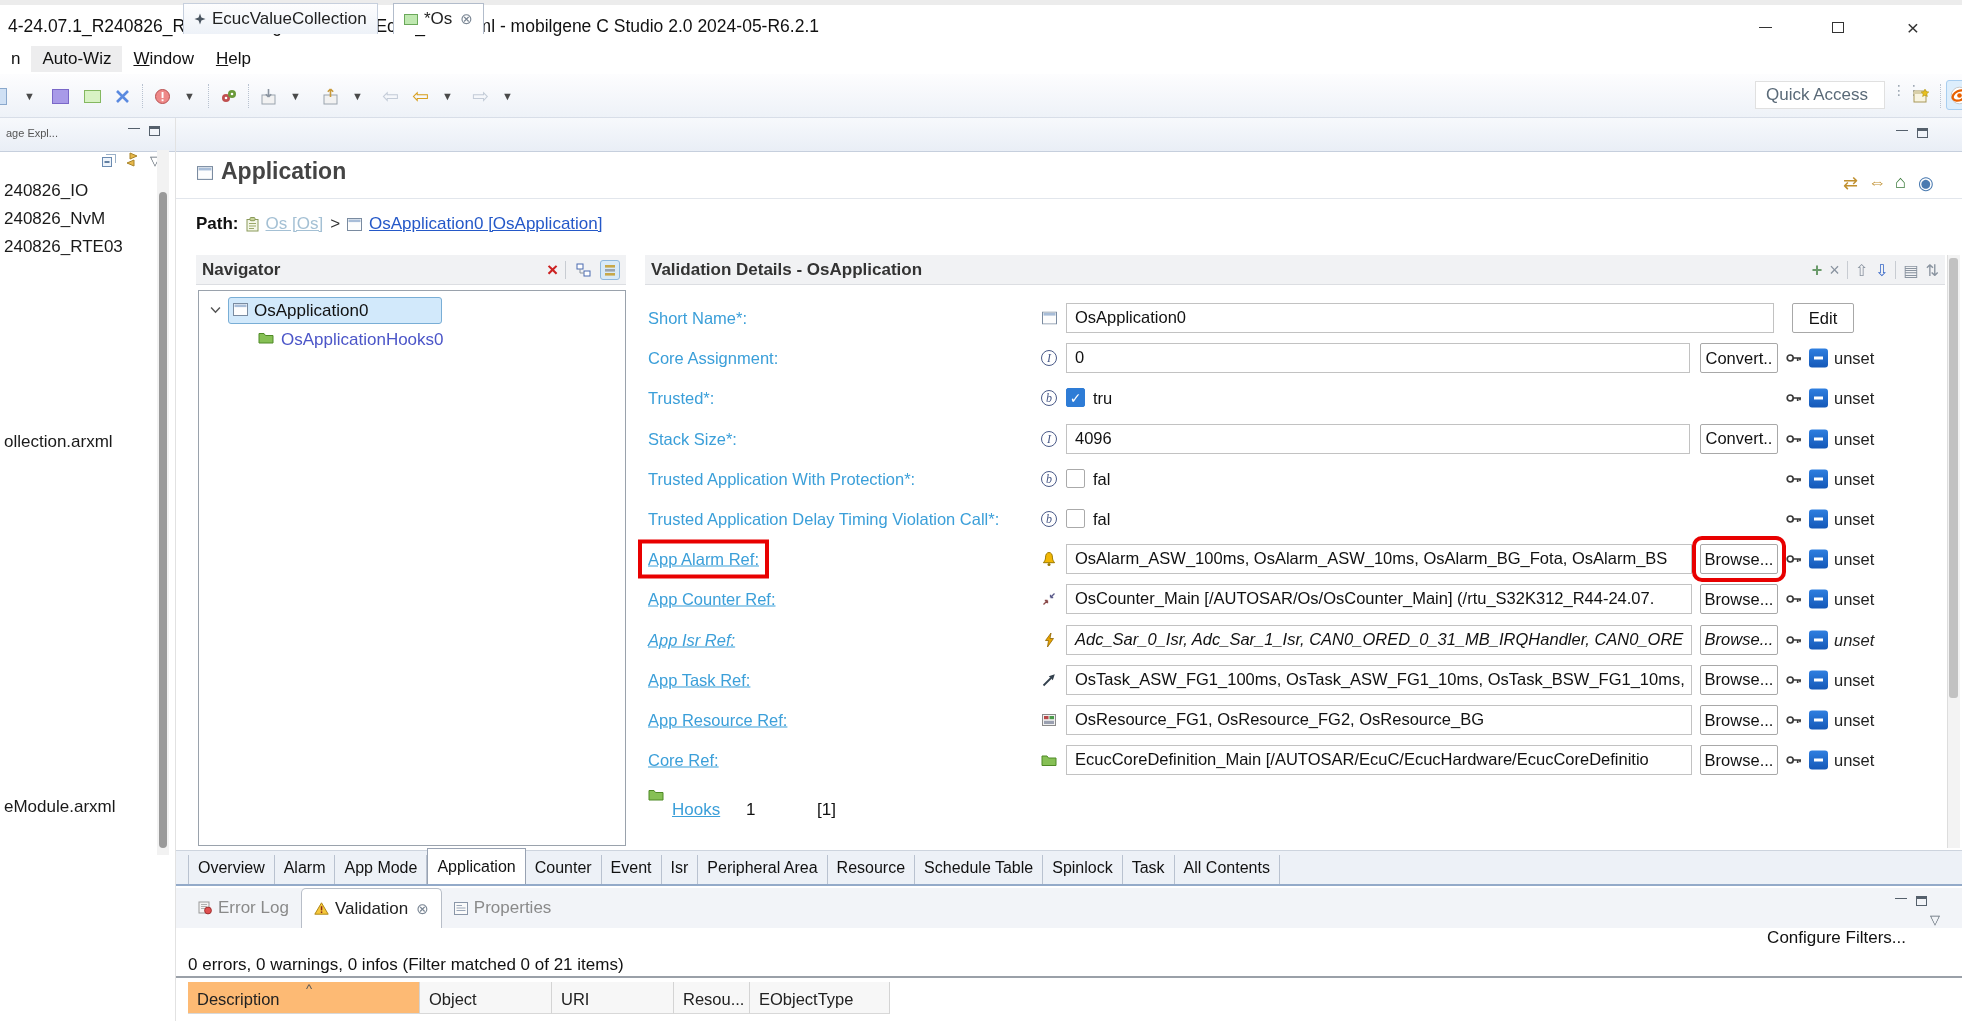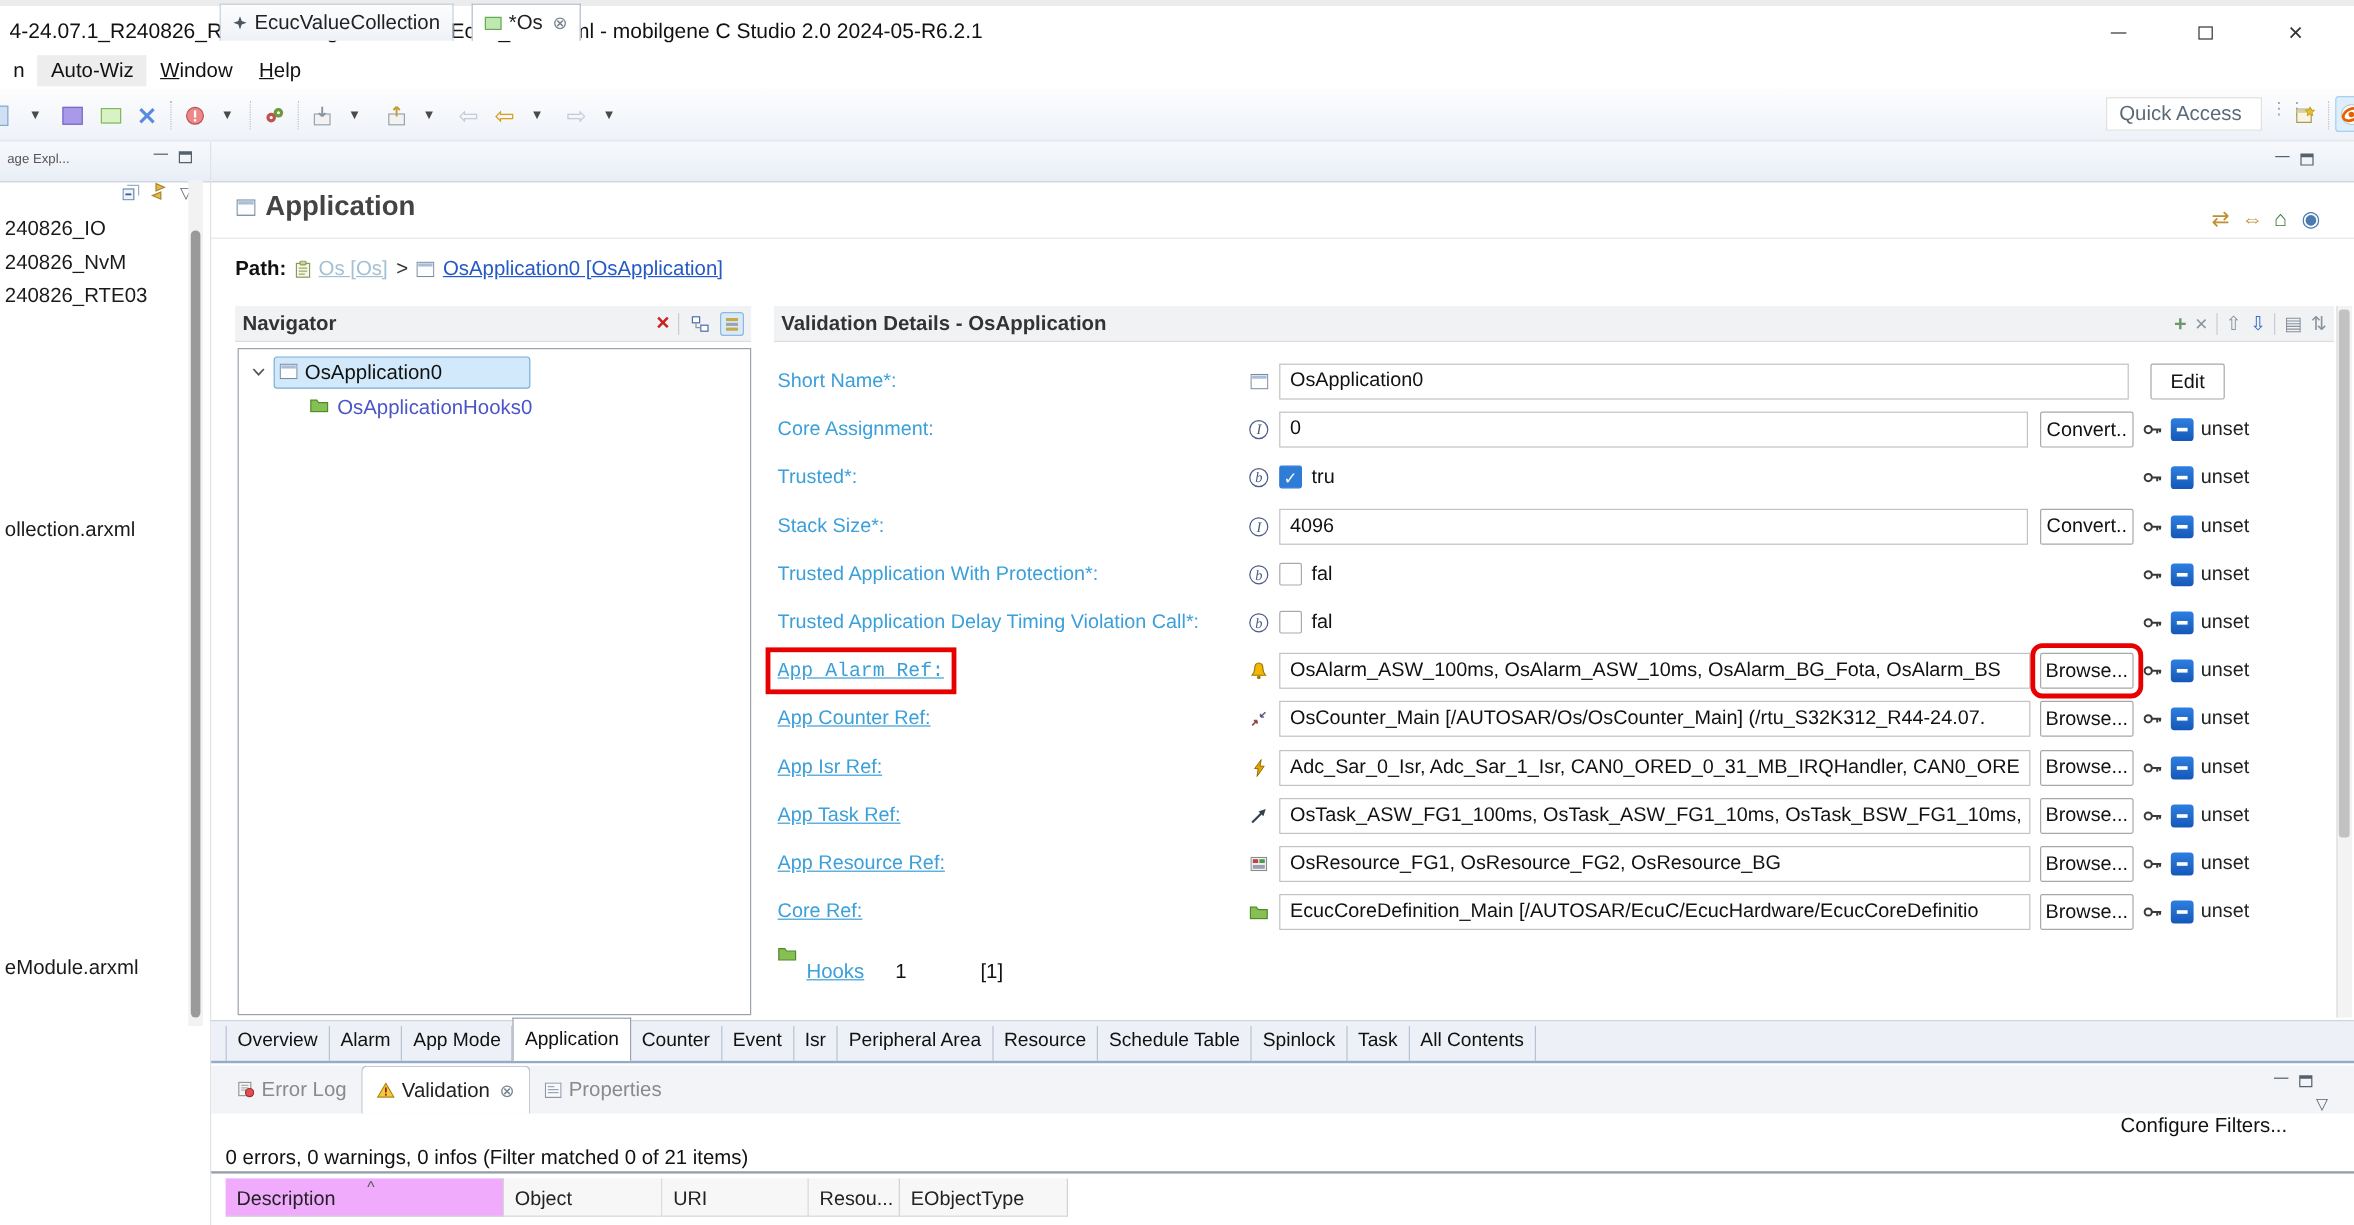--- a/index.html
+++ b/index.html
@@ -90,7 +90,7 @@
   .detail-row { position:absolute; left:648px; width:1300px; height:40px; }
   .field-label { position:absolute; left:0; top:50%; transform:translateY(-50%); color:#3b9fd9; font-size:16.5px; white-space:nowrap; }
   .field-label.ref { text-decoration:underline; }
-  .field-label.red-outline { outline:4px solid #e80000; outline-offset:6px;font-family:Liberation Mono, monospace; }
+  .field-label.red-outline { outline:4px solid #e80000; outline-offset:6px; }
   .f-icon { position:absolute; left:392px; top:50%; transform:translateY(-50%); width:18px; display:flex; justify-content:center; }
   .tfield { position:absolute; left:418px; top:5px; height:30px; background:#fff; border:1px solid #c2c2c2;
     padding:4px 0 0 8px; font-size:16.5px; color:#111; white-space:nowrap; overflow:hidden; }

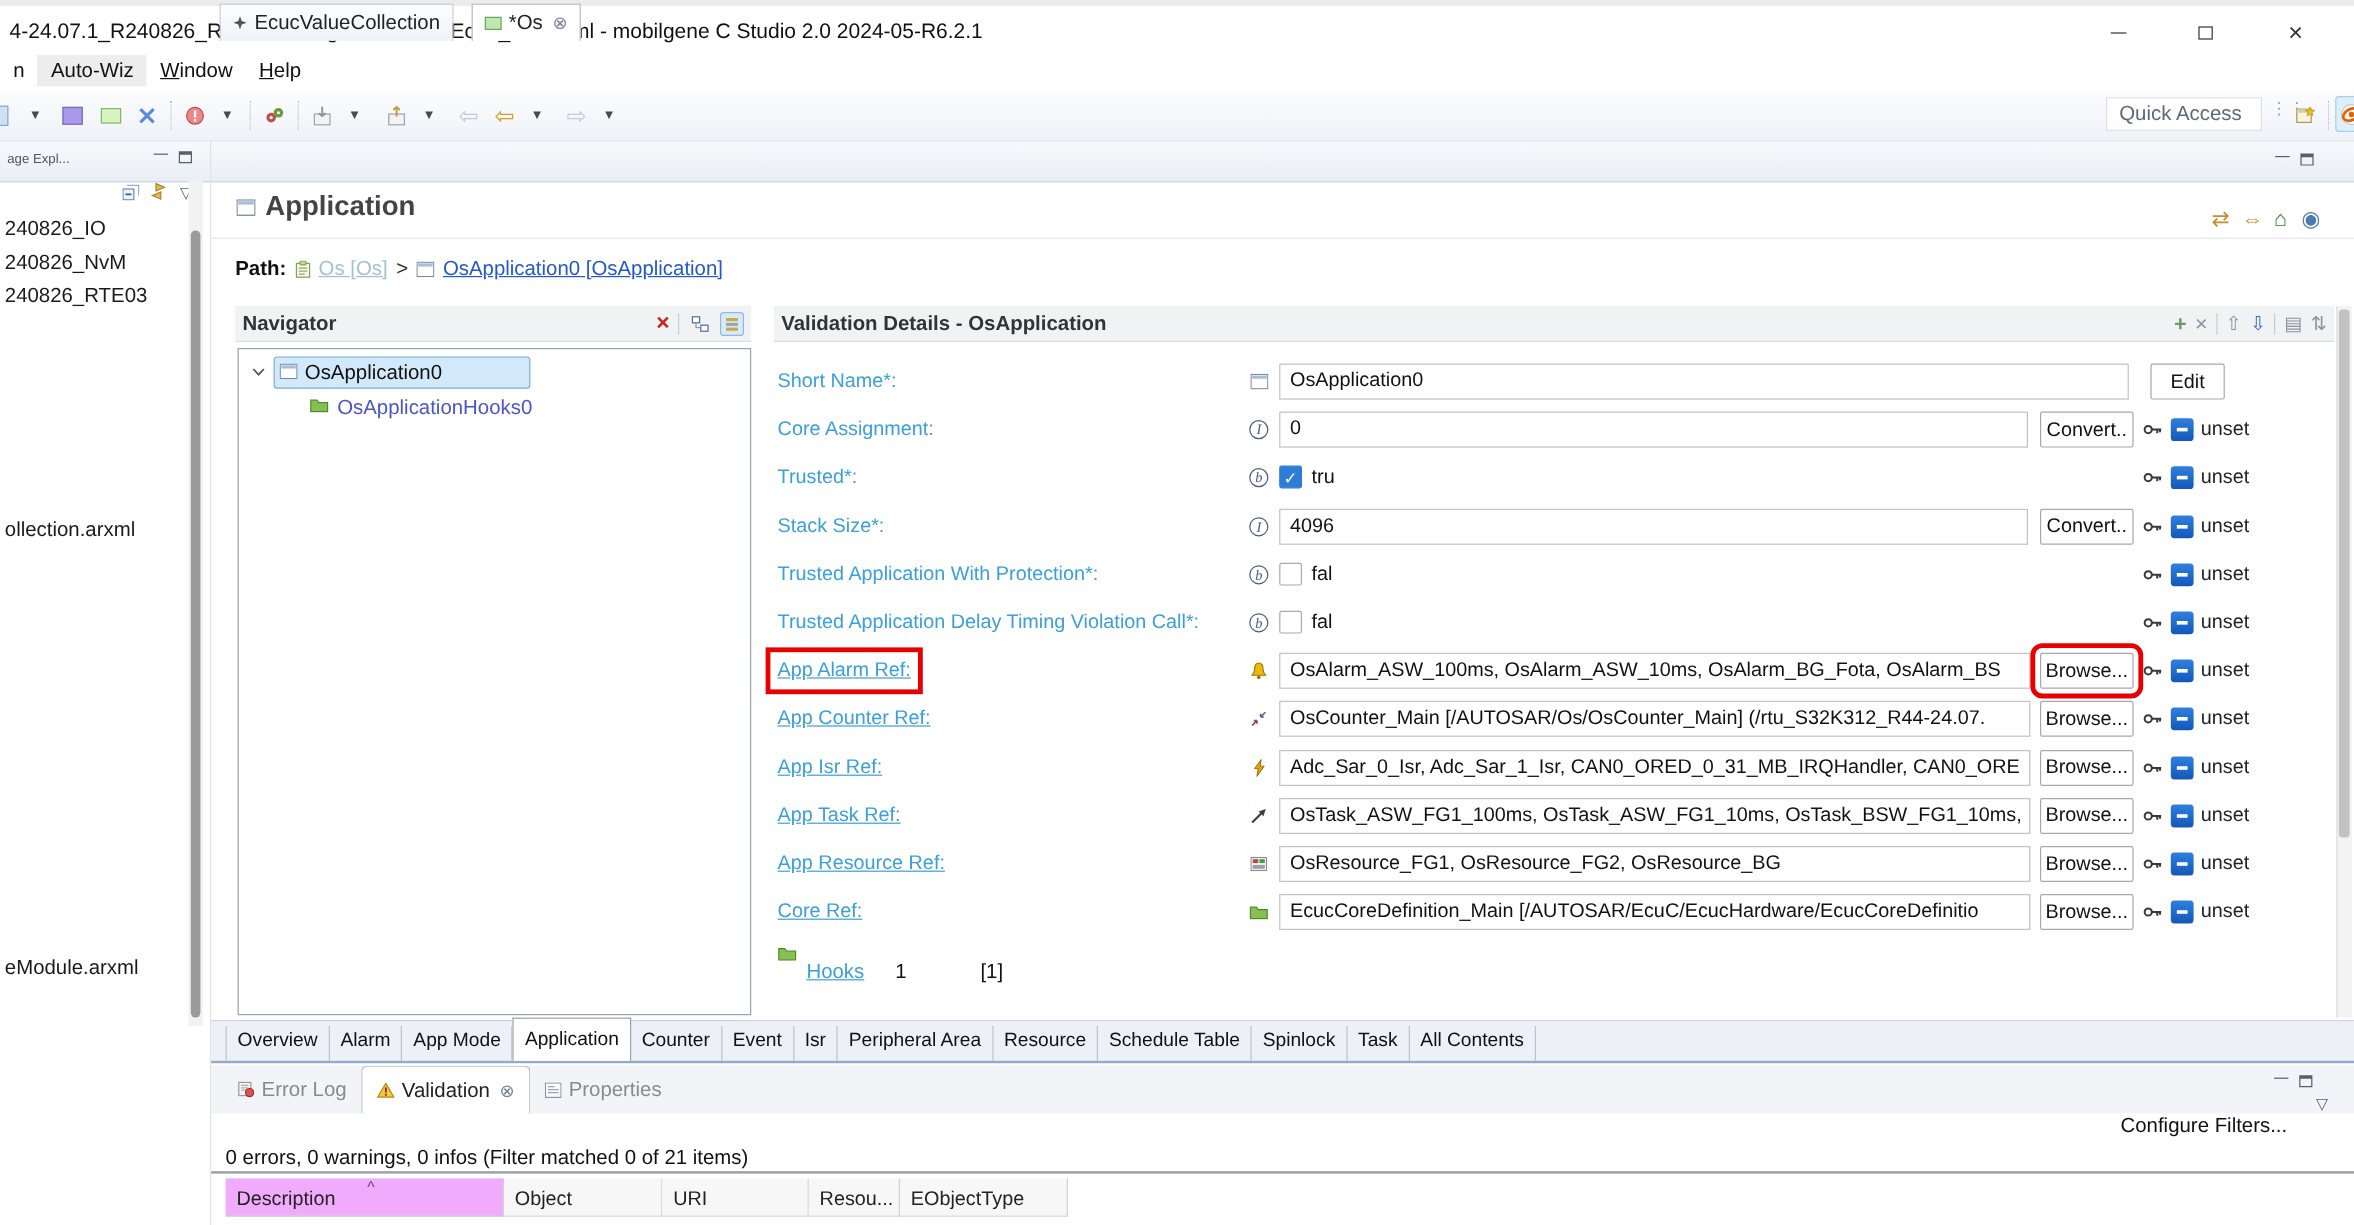--- a/index.html
+++ b/index.html
@@ -533,7 +533,7 @@
           </span>
           <span class="unset-lab">unset</span>
         </div>
-        <div class="detail-row" style="top: 619.6px;">
+        <div class="detail-row" style="top: 619.6px; font-style: italic;">
           <span class="field-label ref">App Isr Ref:</span>
           <span class="f-icon">
             <svg width="11" height="15" viewBox="0 0 11 15">

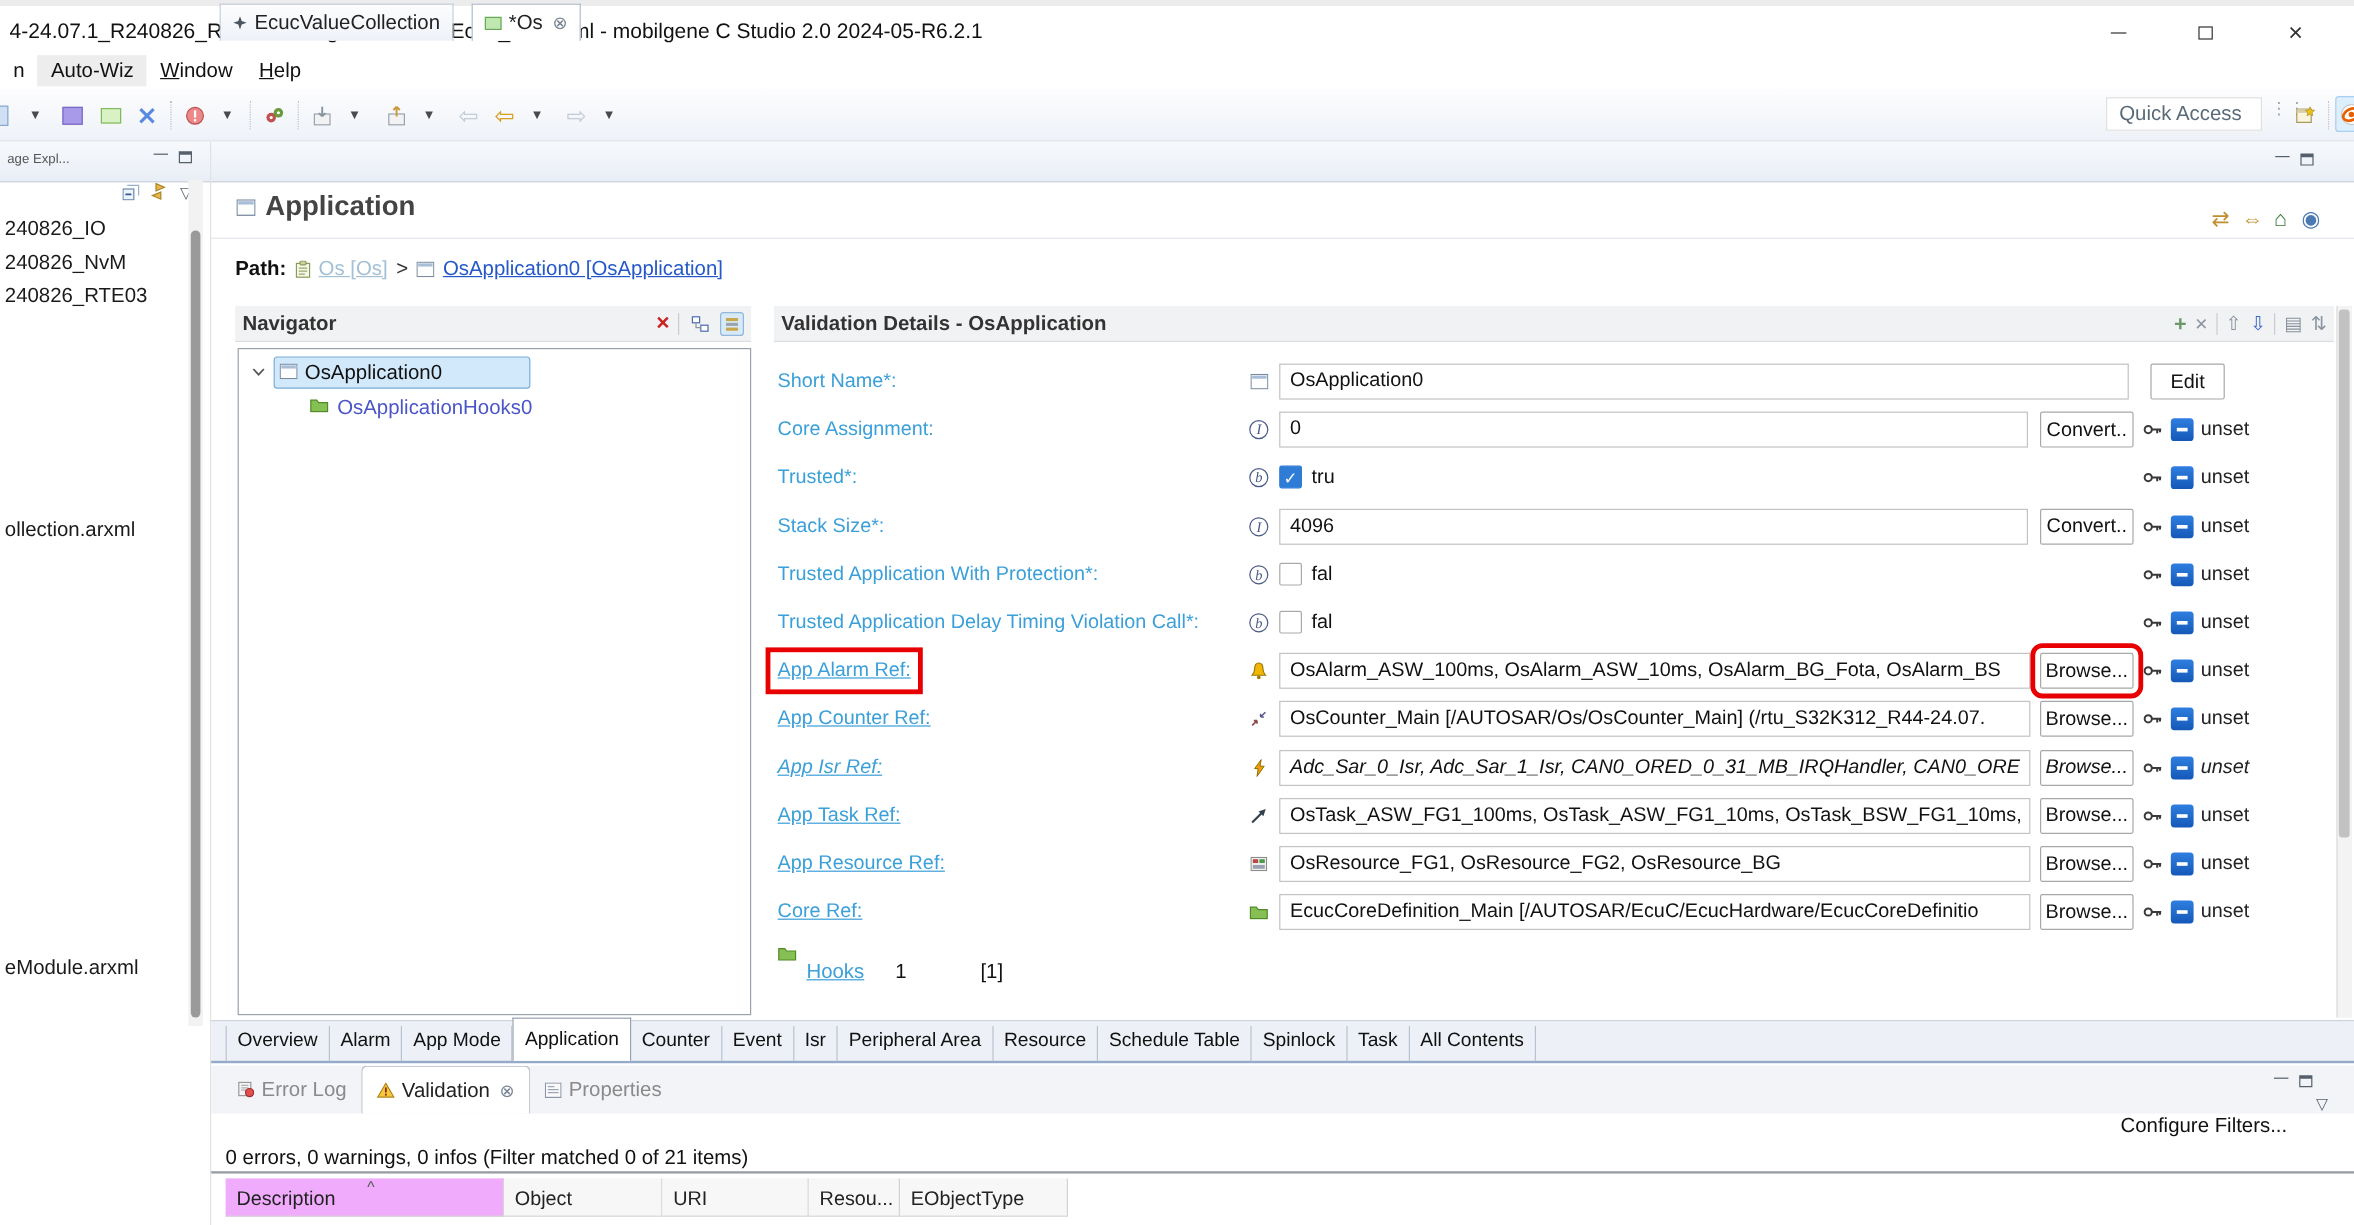--- a/index.html
+++ b/index.html
@@ -137,7 +137,7 @@
   #table-header { position:absolute; left:188px; top:982px; display:flex; height:32px; }
   .th { position:relative; border-right:1px solid #d4d4d4; border-bottom:1px solid #d8d8d8; background:#f7f7f7;
     font-size:16.5px; color:#222; padding:8px 0 0 9px; white-space:nowrap; overflow:hidden; }
-  .th.sorted { background:#f0abfc; }
+  .th.sorted { background:#fdba74; }
   .sort-caret { position:absolute; top:-1px; left:118px; font-size:13px; color:#555; }
 
   .ic { display:inline-flex; align-items:center; justify-content:center; }

